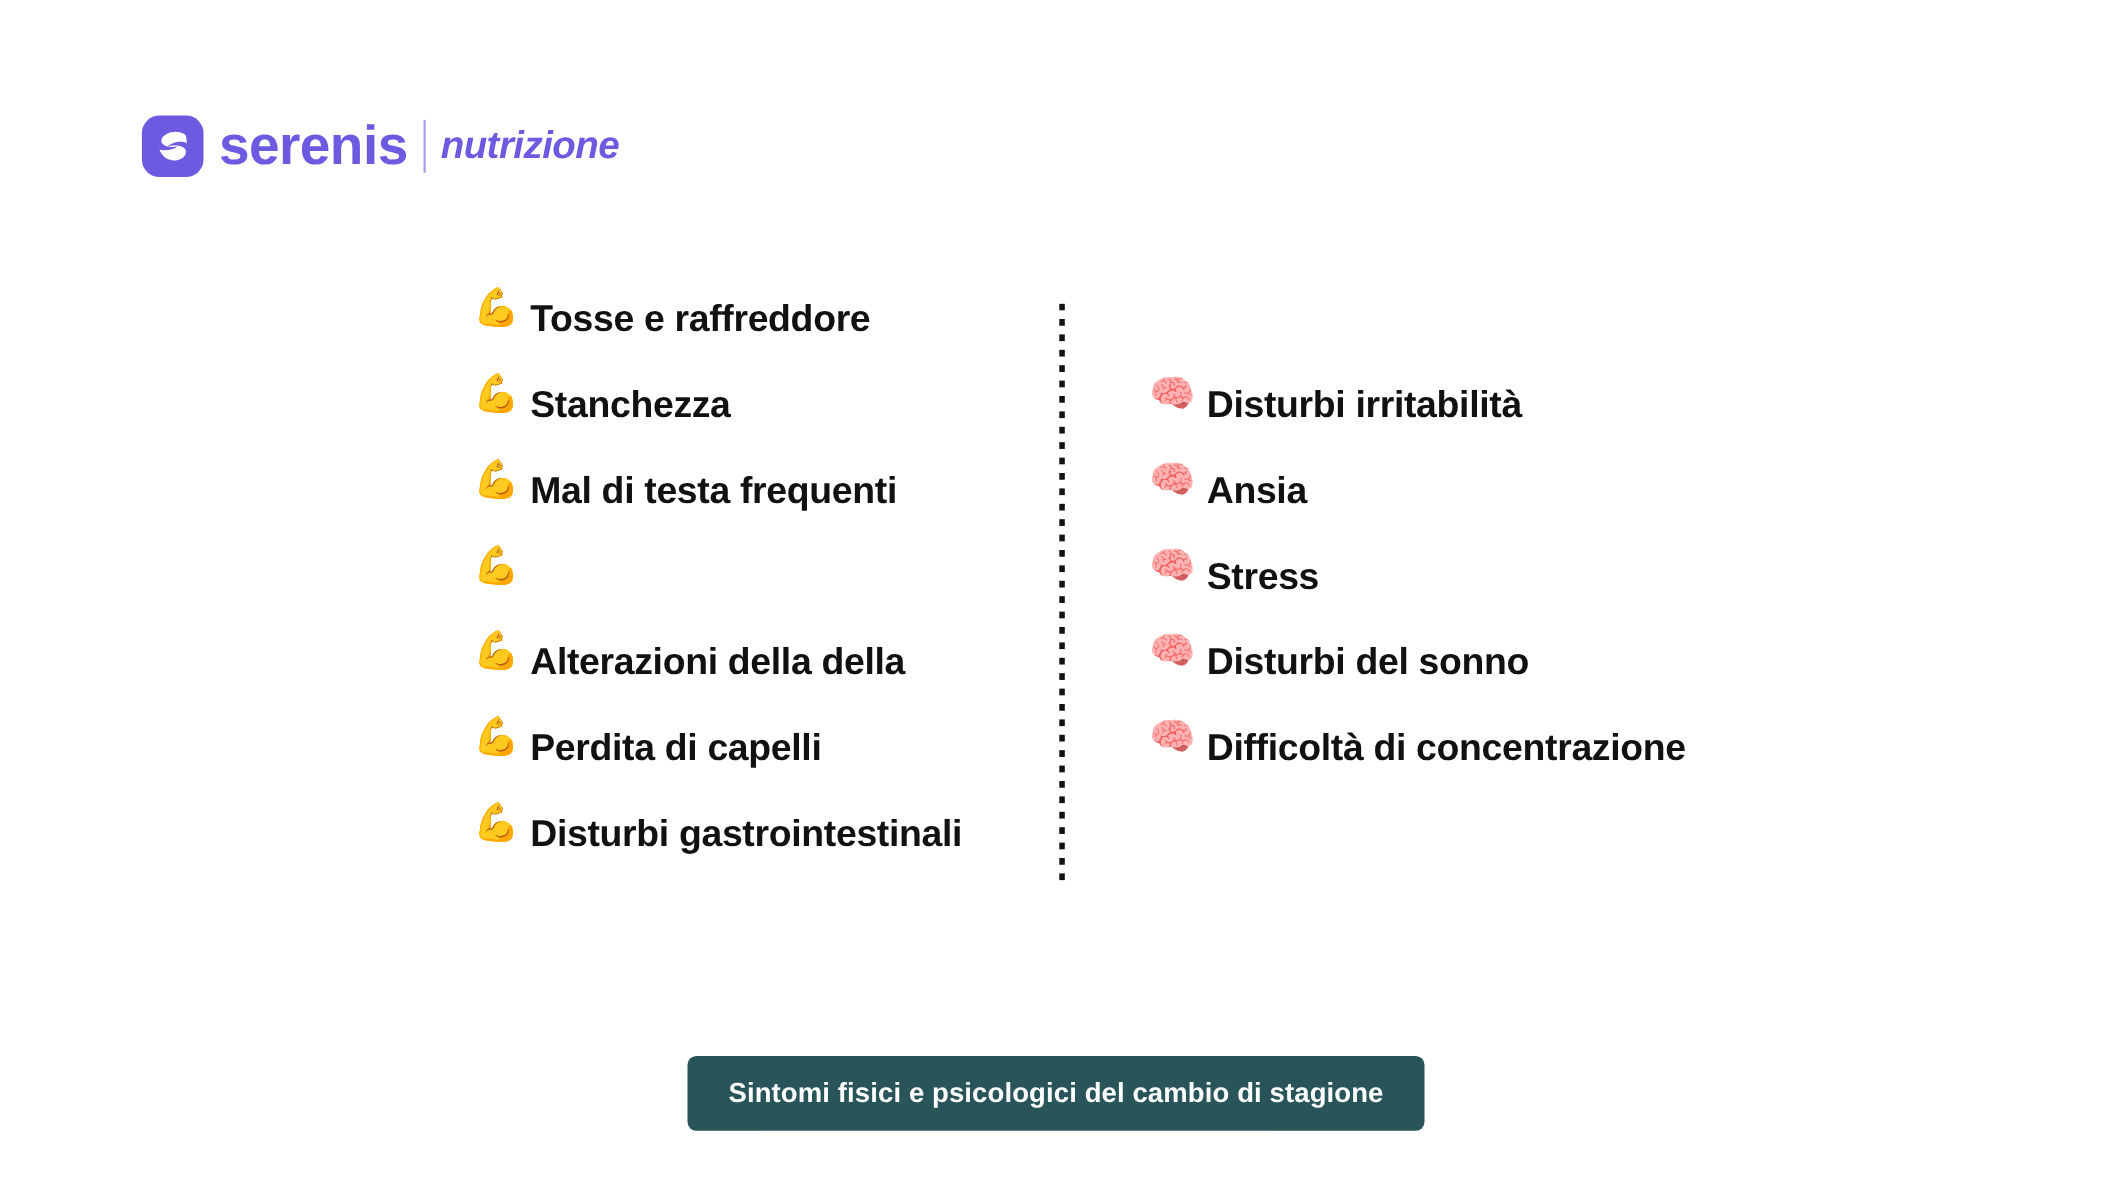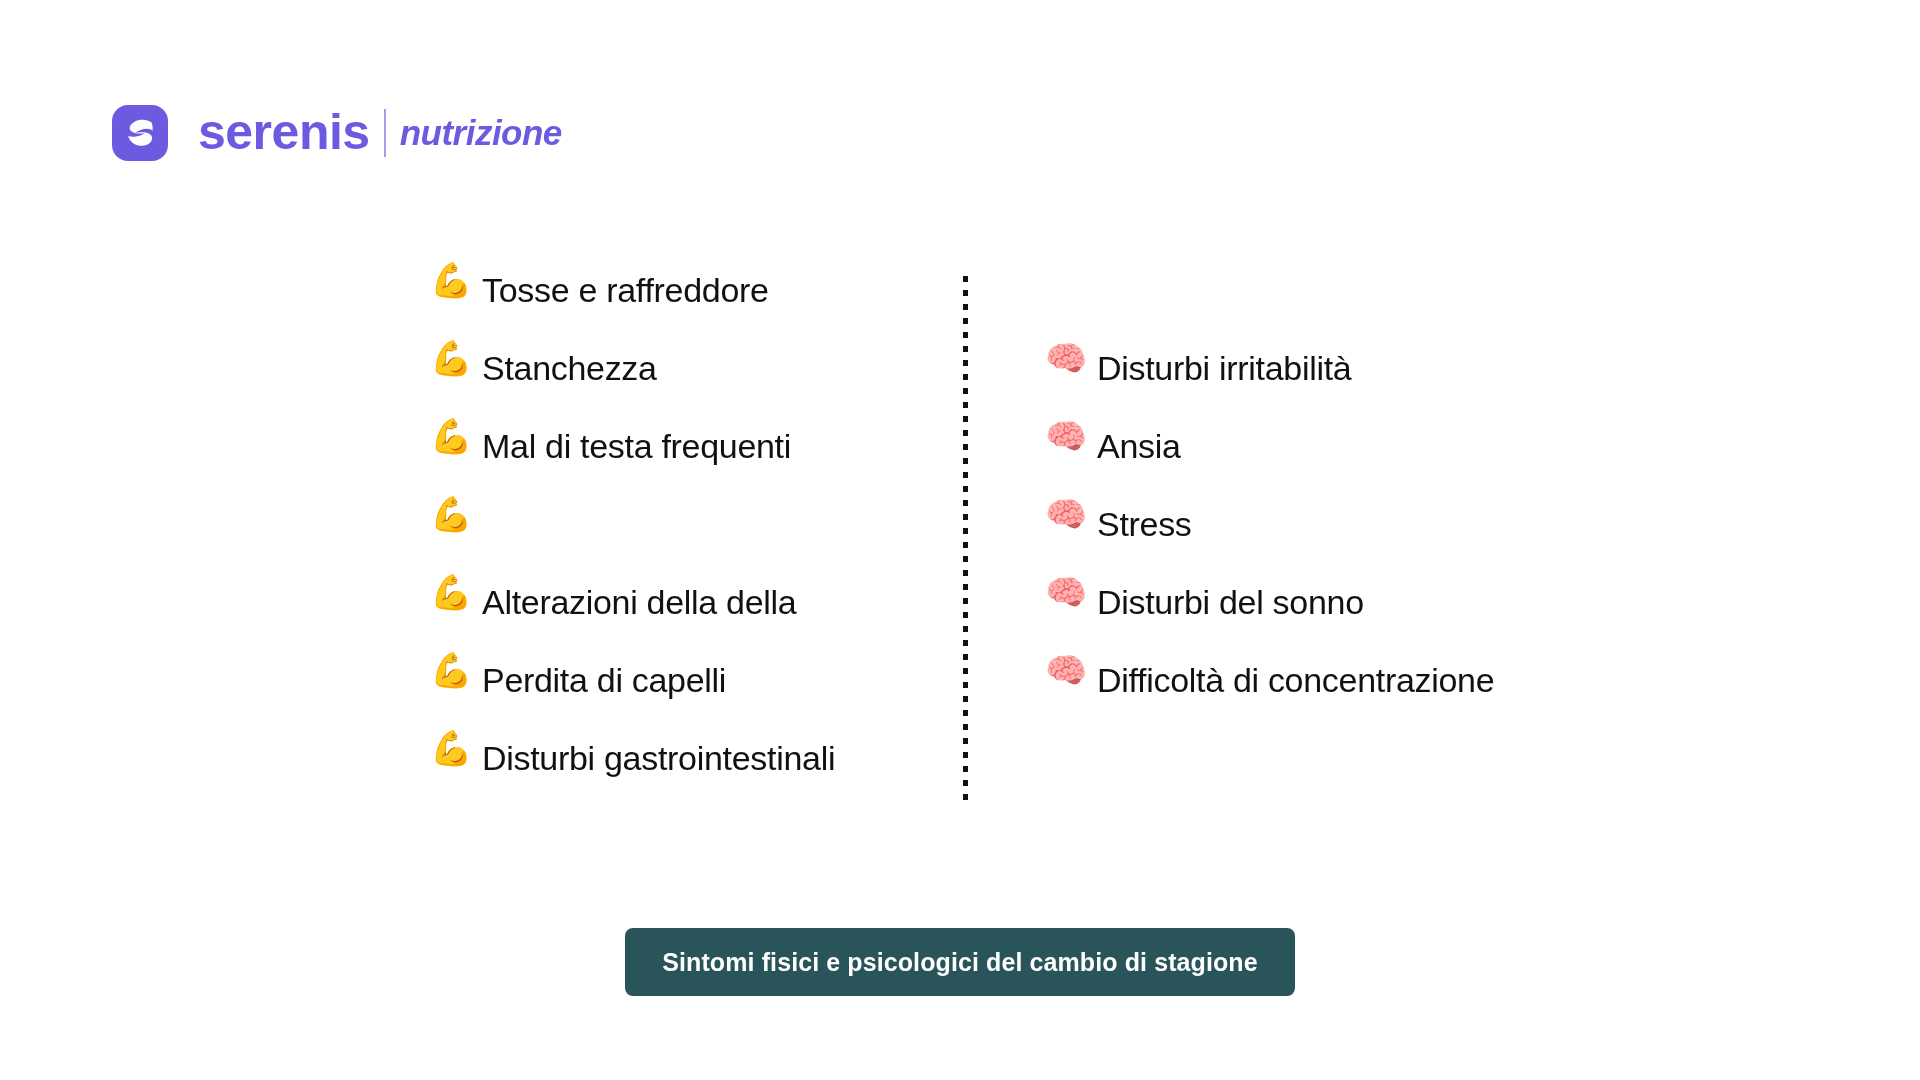--- a/index.html
+++ b/index.html
@@ -23,11 +23,11 @@
   
   .logo-wrap {
     position: absolute;
-    left: 112px;
+    left: 129px;
     top: 102px;
     display: flex;
     align-items: center;
-    gap: 30px;
+    gap: 14px;
     height: 62px;
   }
 

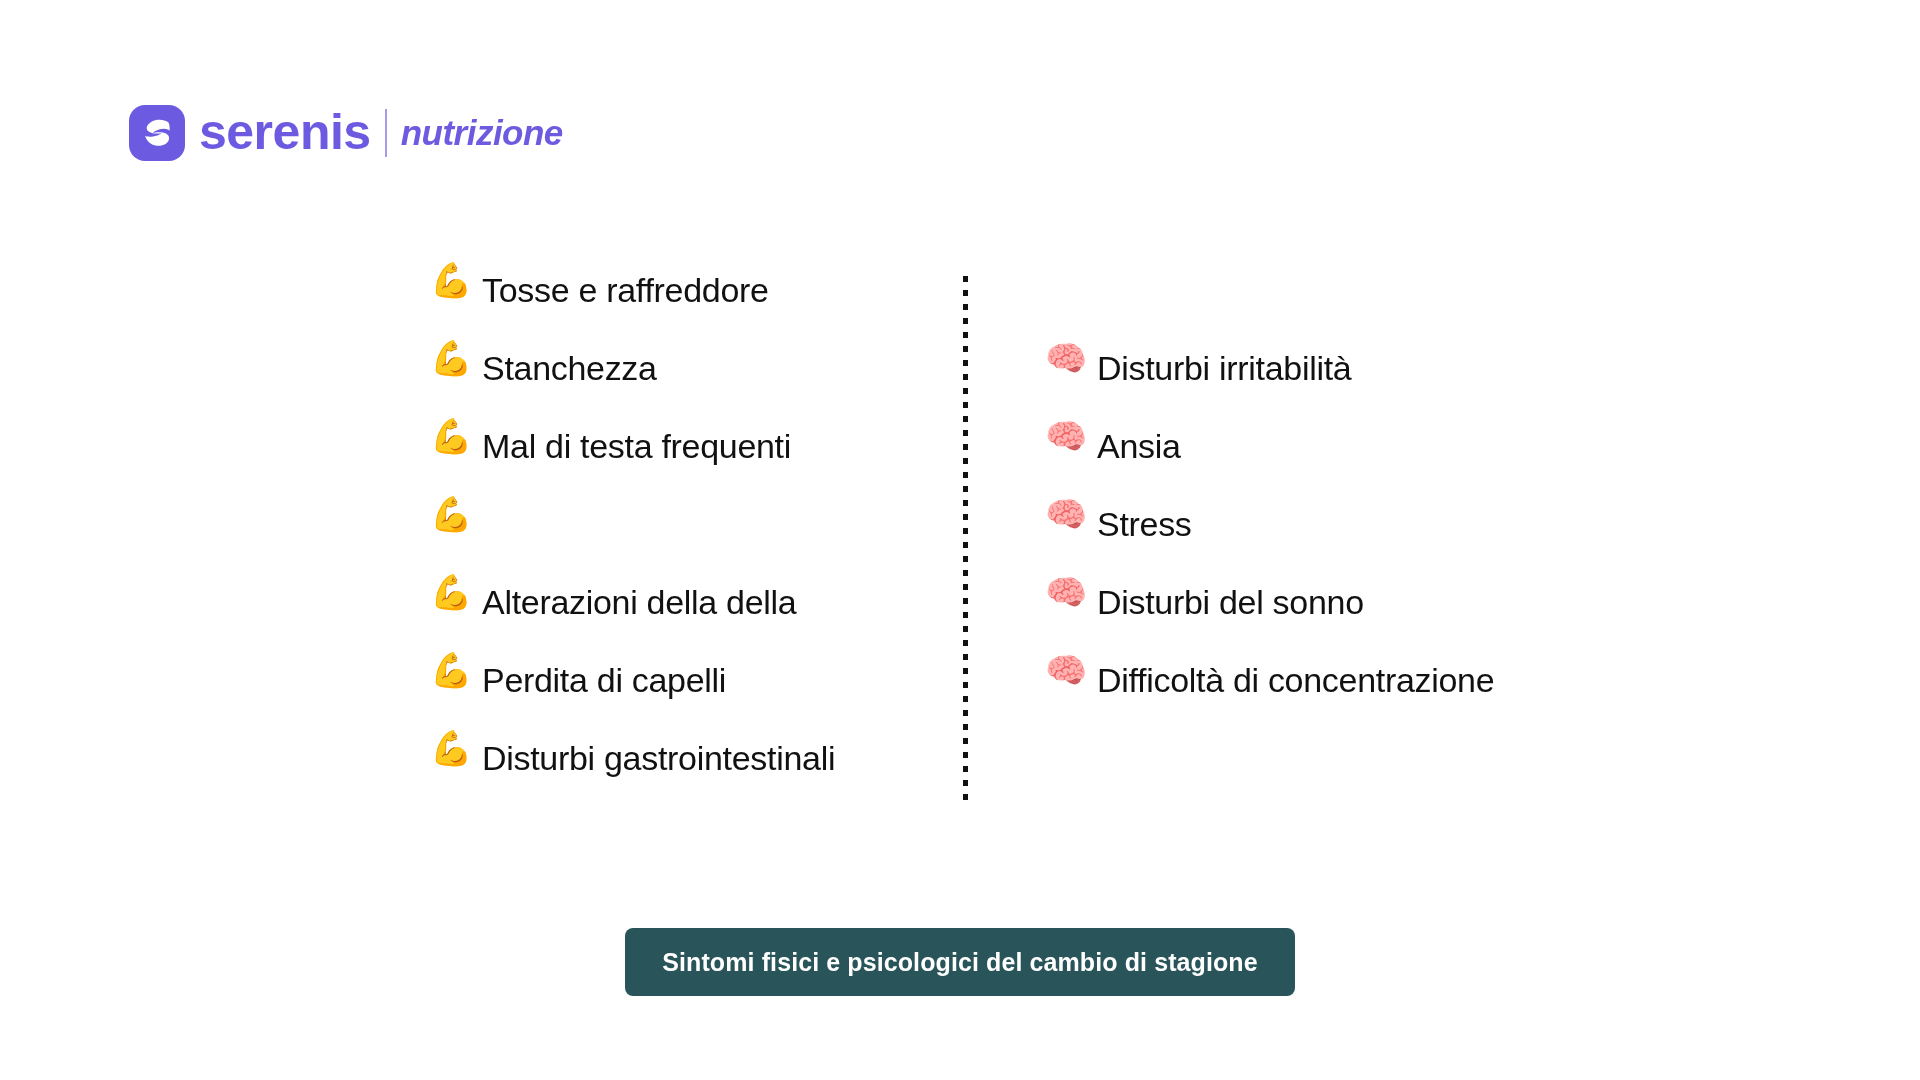--- a/index.html
+++ b/index.html
@@ -123,7 +123,7 @@
   .sym-label {
     font-family: "Liberation Sans", sans-serif;
     font-size: 34px;
-    font-weight: normal;
+    font-weight: bold;
     color: #111111;
     letter-spacing: -0.3px;
     white-space: nowrap;

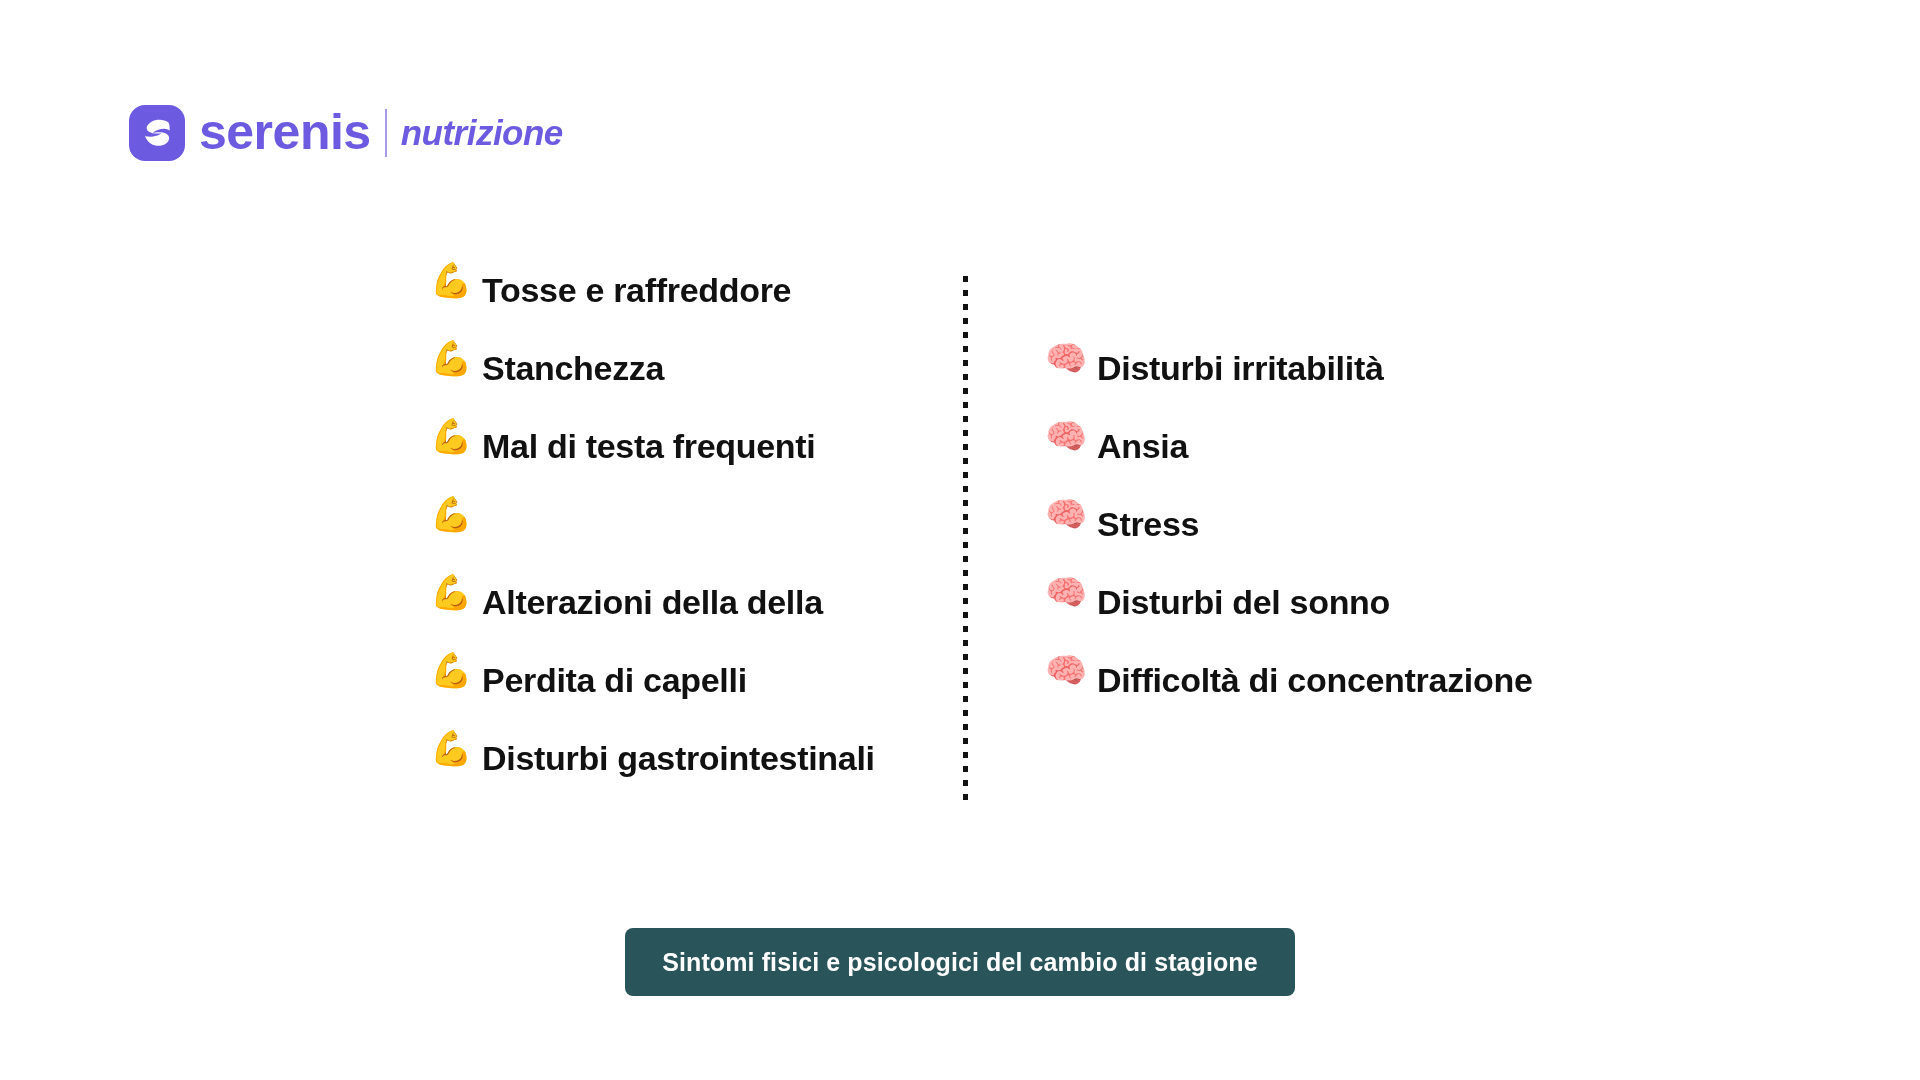--- a/index.html
+++ b/index.html
@@ -152,7 +152,7 @@
     position: absolute;
     left: 50%;
     transform: translateX(-50%);
-    top: 928px;
+    top: 960px;
     background: #29555A;
     border-radius: 8px;
     padding: 20px 36px;

